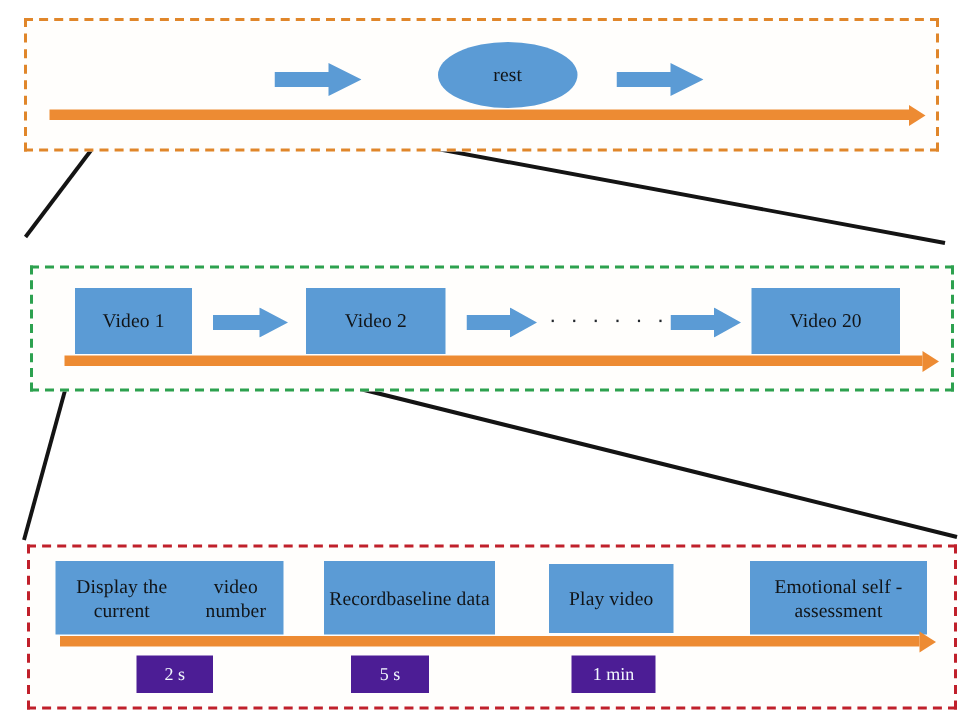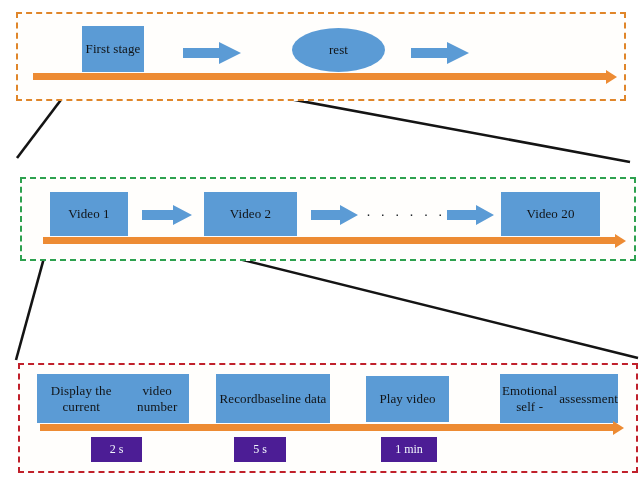--- a/index.html
+++ b/index.html
@@ -87,9 +87,6 @@
 
   <div class="panel" id="panel-stage"></div>
 
-  <div class="node" style="left:82px;top:26px;width:62px;height:46px;font-size:13px;">
-    <span>First stage</span>
-  </div>
 
   <svg class="flowarrow" style="left:183px;top:42px;" width="58" height="22" viewBox="0 0 58 22">
     <path d="M0,6 L36,6 L36,0 L58,11 L36,22 L36,16 L0,16 Z" fill="#5b9bd5"></path>

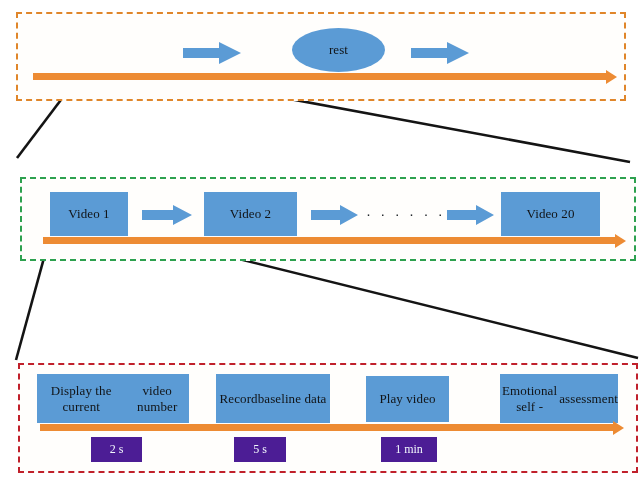--- a/index.html
+++ b/index.html
@@ -151,7 +151,7 @@
     <span>Play video</span>
   </div>
 
-  <div class="node" style="left:500px;top:374px;width:118px;height:49px;font-size:13px;">
+  <div class="node" style="left:500px;top:374px;width:118px;height:49px;font-size:13px;flex-direction:column;">
     <span>Emotional self -</span>
     <span>assessment</span>
   </div>

